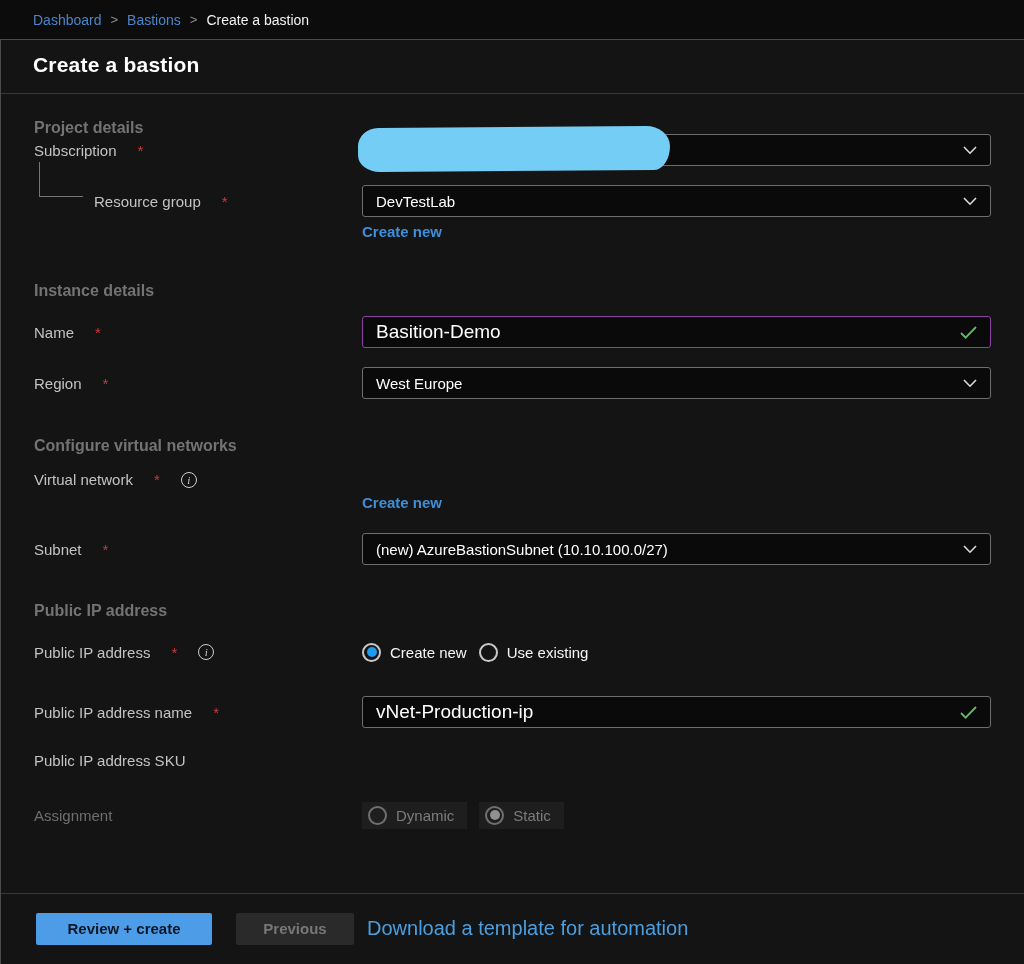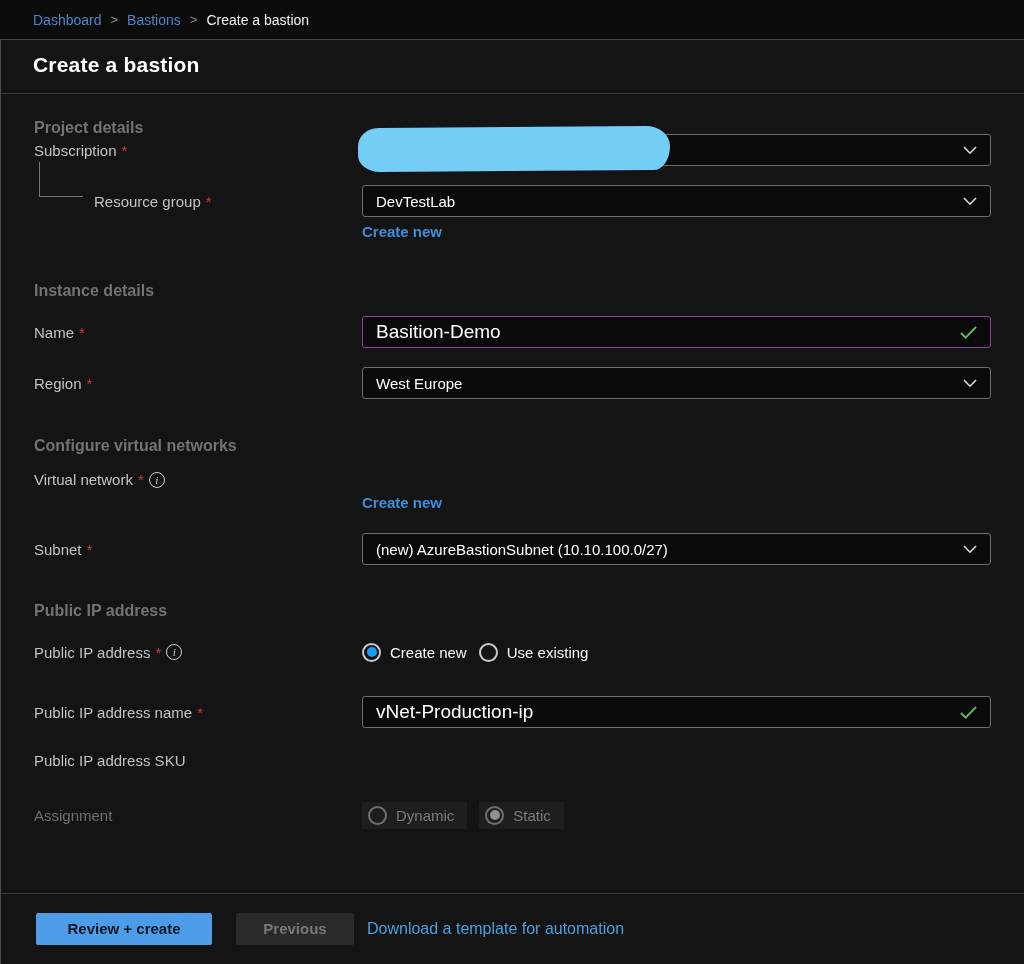--- a/index.html
+++ b/index.html
@@ -28,7 +28,7 @@
   .h-pubip { margin-top: 37px; }
 
   .row { display: flex; align-items: center; position: relative; }
-  .lbl { width: 328px; color: #c3c3c3; font-size: 15px; display: flex; align-items: center; gap: 5px; }
+  .lbl { width: 328px; color: #c3c3c3; font-size: 15px; display: flex; align-items: center; gap: 21px; }
   .lbl.dim { color: #6e6e6e; }
   .req { color: #cc3b3b; font-size: 15px; }
   .fieldcol { width: 629px; position: relative; }

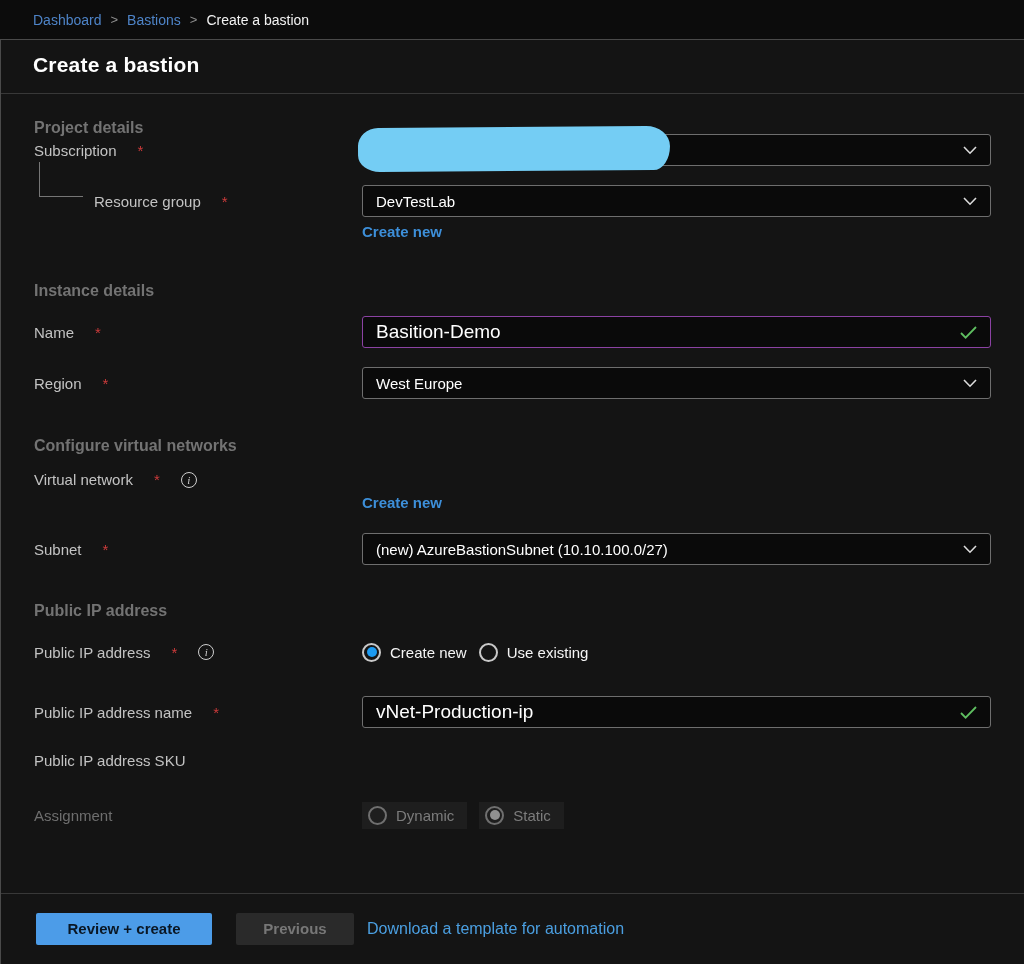--- a/index.html
+++ b/index.html
@@ -87,7 +87,7 @@
       cursor: default; font-weight: bold; }
   .btn-outline { width: 155px; margin-left: 8px; background: #111111;
       border: 1px solid #3c73b5; color: #ffffff; font-weight: 600; }
-  .dl-link { margin-left: 13px; color: #4b9fe1; font-size: 16px; cursor: pointer; }
+  .dl-link { margin-left: 13px; color: #4b9fe1; font-size: 20px; cursor: pointer; }
 
   svg { display: block; }
 </style>

